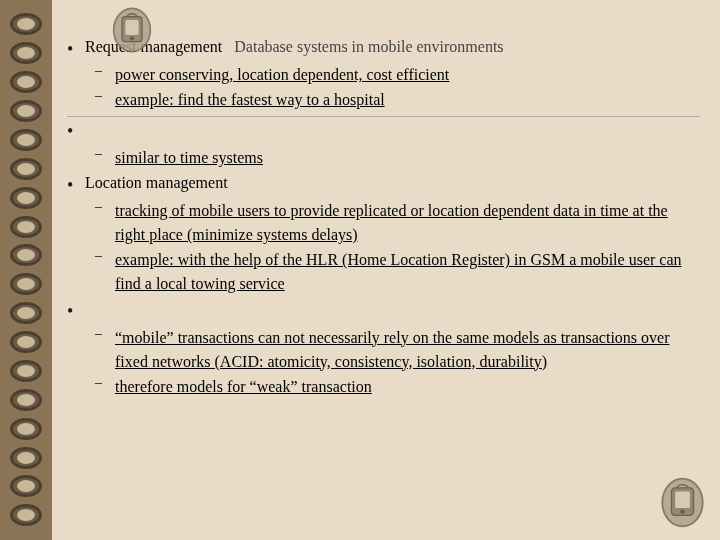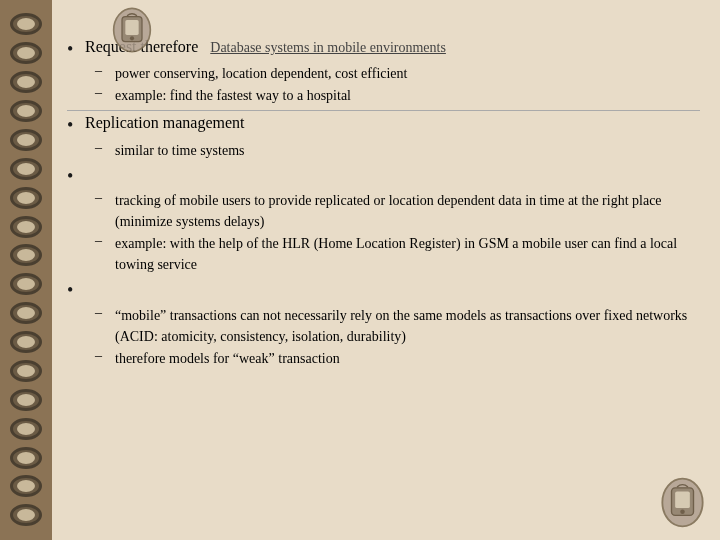--- a/index.html
+++ b/index.html
@@ -183,7 +183,7 @@
         <div class="bullet-item">
           <span class="bullet-dot">•</span>
           <span class="bullet-text">
-            <span>Request therefore</span>
+            <span>Request management</span>
             &nbsp;&nbsp;<span class="title-inline">Database systems in mobile environments</span>
           </span>
         </div>

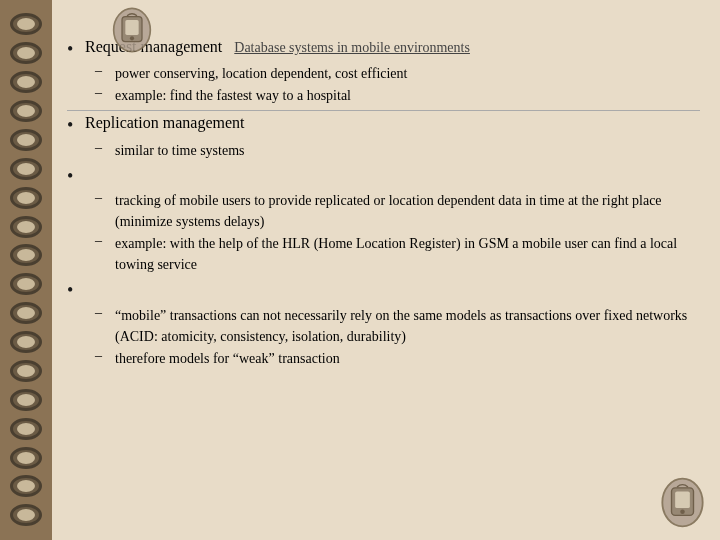--- a/index.html
+++ b/index.html
@@ -105,10 +105,9 @@
     }
 
     .title-inline {
-      font-size: 14px;
+      font-size: 16px;
       color: #444;
       font-style: normal;
-      text-decoration: underline;
     }
 
     

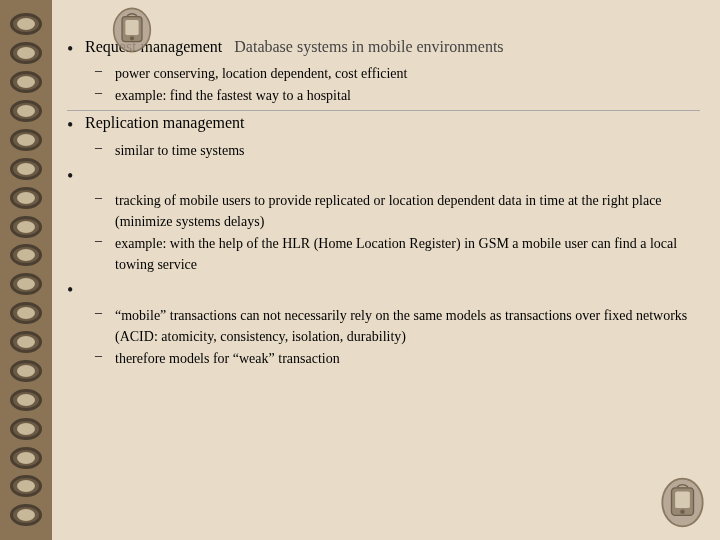--- a/index.html
+++ b/index.html
@@ -100,8 +100,9 @@
 
     .sub-text {
       flex: 1;
-      font-size: 14px;
+      font-size: 16px;
       line-height: 1.5;
+      text-decoration: underline;
     }
 
     .title-inline {

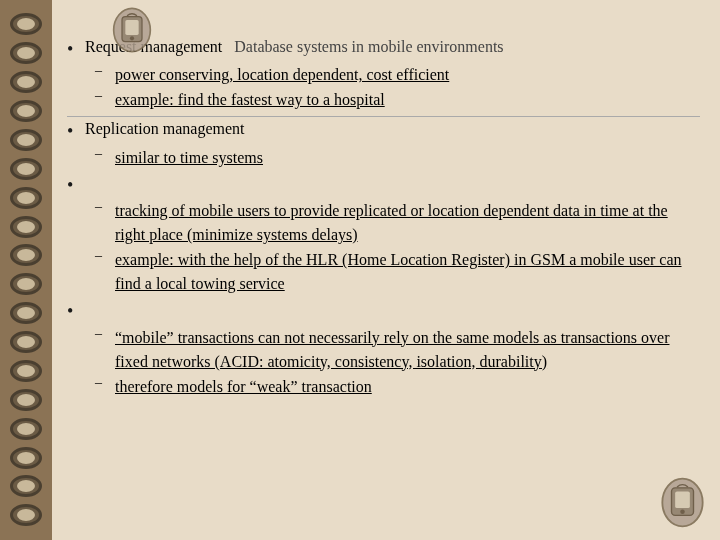--- a/index.html
+++ b/index.html
@@ -202,7 +202,6 @@
       <div class="section-gap">
         <div class="bullet-item">
           <span class="bullet-dot">•</span>
-          <span class="bullet-text">Replication management</span>
         </div>
         <div class="sub-item">
           <span class="dash">–</span>

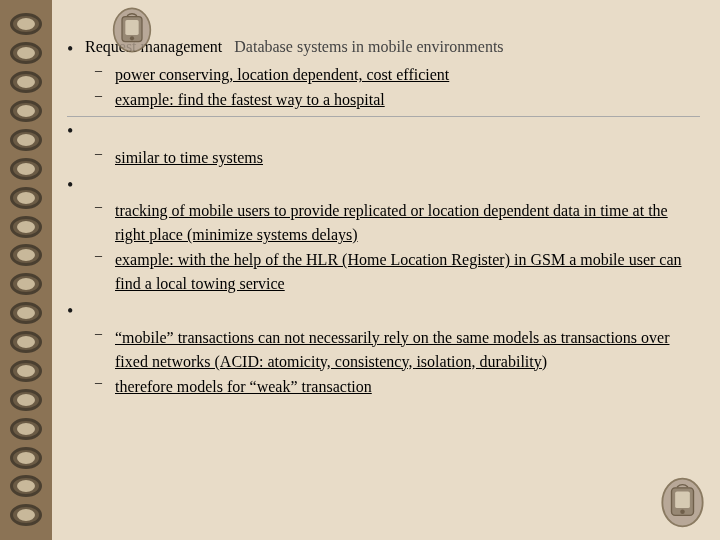--- a/index.html
+++ b/index.html
@@ -212,6 +212,7 @@
       <div class="section-gap">
         <div class="bullet-item">
           <span class="bullet-dot">•</span>
+          <span class="bullet-text">Location management</span>
         </div>
         <div class="sub-item">
           <span class="dash">–</span>

